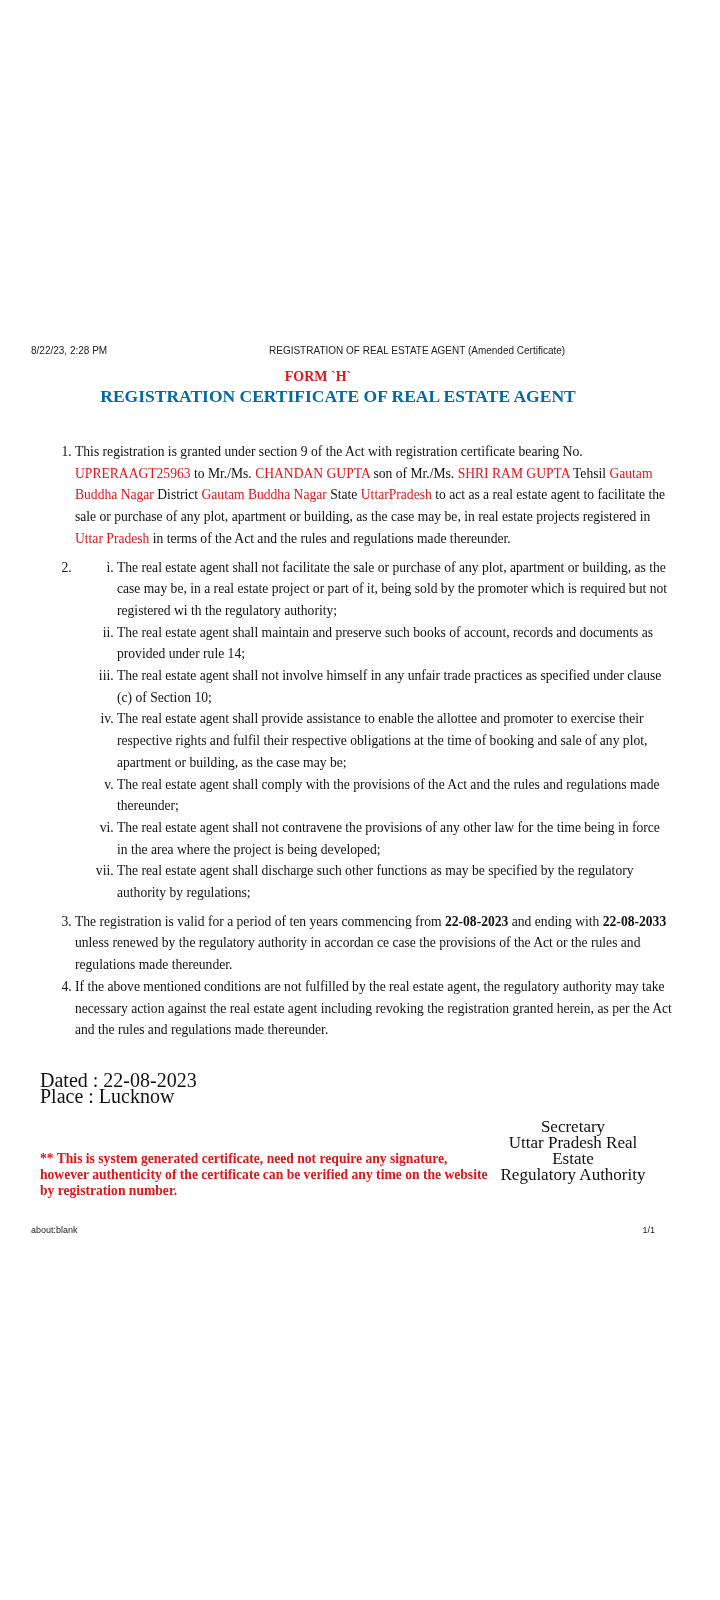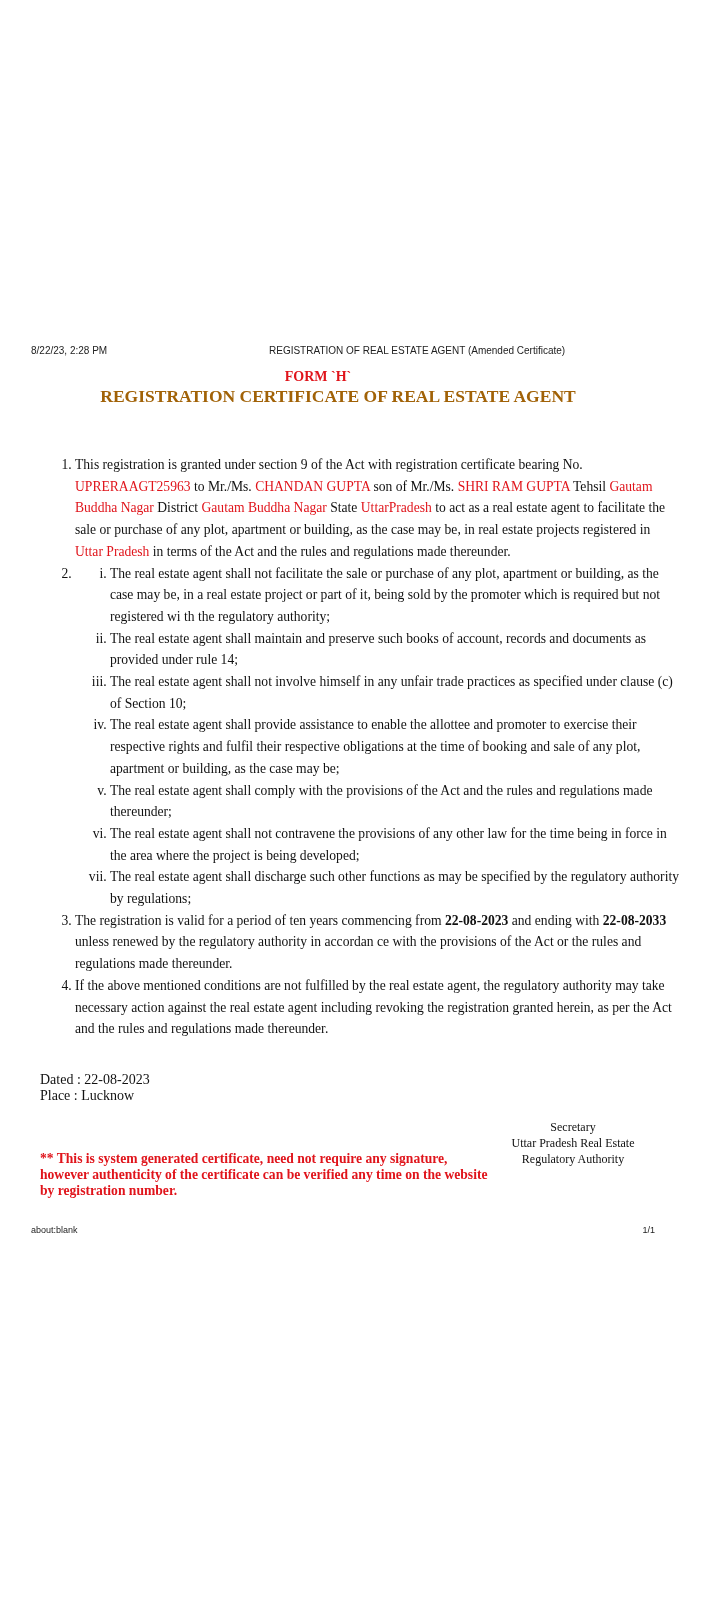--- a/index.html
+++ b/index.html
@@ -59,7 +59,7 @@
       font-weight: bold;
       font-size: 17.5px;
       line-height: 22px;
-      color: #a16207;
+      color: #0369a1;
       margin-top: 0px;
       margin-left: 40px;
     }

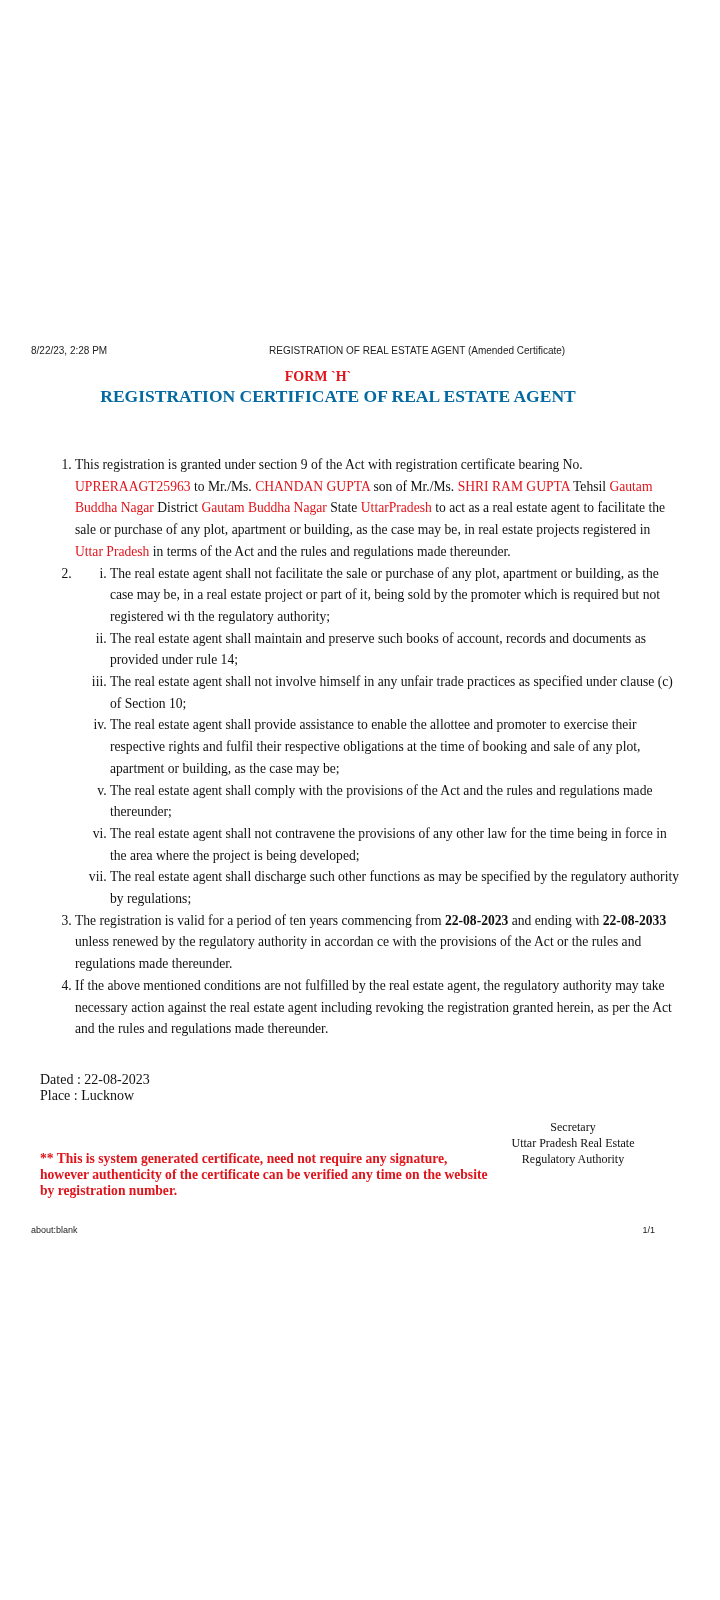--- a/index.html
+++ b/index.html
@@ -65,7 +65,7 @@
     }
     .body-text {
       position: absolute;
-      top: 454px;
+      top: 441px;
       left: 40px;
       width: 640px;
       font-size: 13.6px;

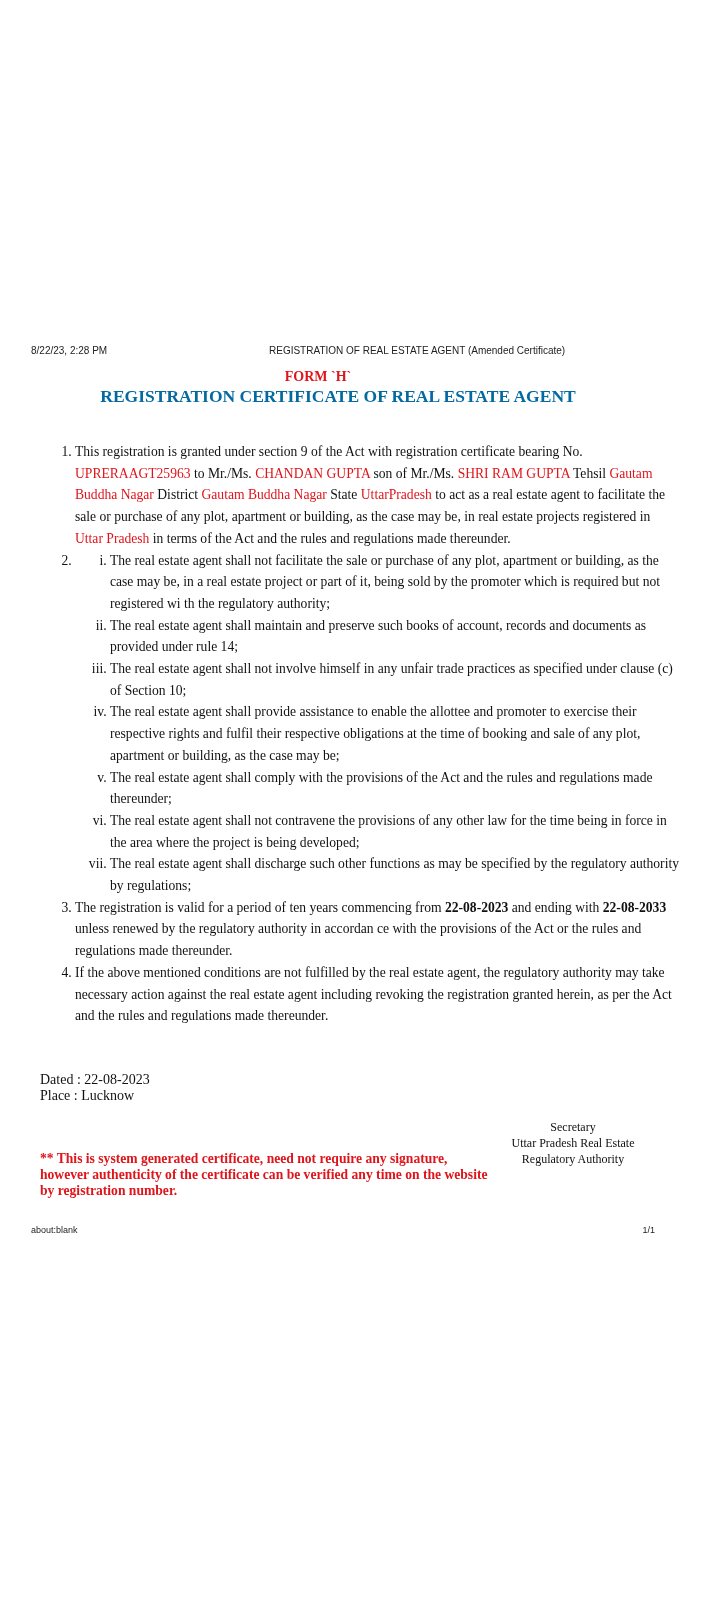--- a/index.html
+++ b/index.html
@@ -80,7 +80,7 @@
     }
     ol.sub-list {
       list-style-type: lower-roman;
-      margin: 0;
+      margin: 7px;
       padding-left: 35px;
     }
     .red {

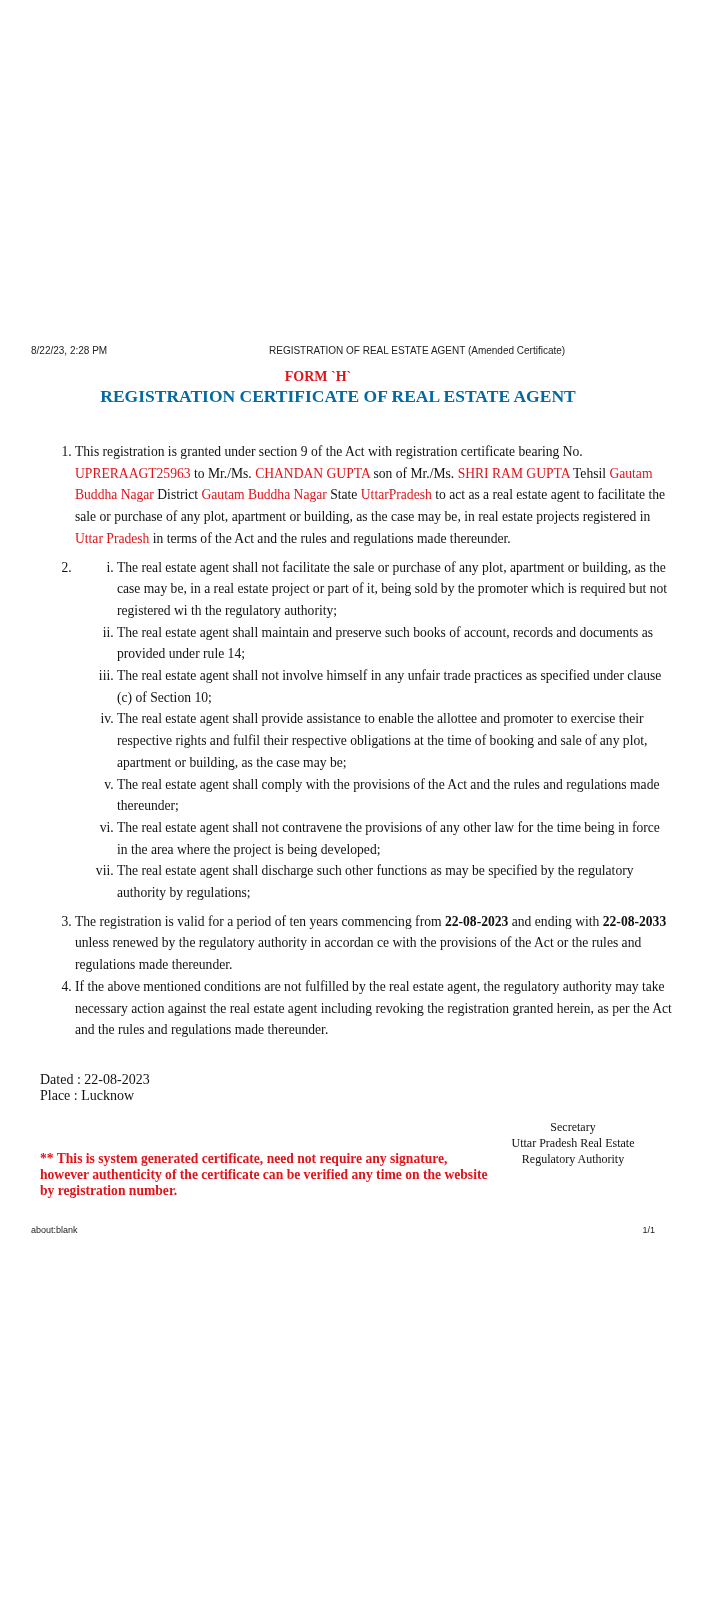--- a/index.html
+++ b/index.html
@@ -164,7 +164,7 @@
         <li>The real estate agent shall discharge such other functions as may be specified by the regulatory authority by regulations;</li>
       </ol>
     </li>
-    <li><span>The registration is valid for a period of ten years commencing from </span><span class="bold">22-08-2023</span><span> and ending with </span><span class="bold">22-08-2033</span><span> unless renewed by the regulatory authority in accordan ce with the provisions of the Act or the rules and regulations made thereunder.</span></li>
+    <li><span>The registration is valid for a period of ten years commencing from </span><span class="bold">22-08-2023</span><span> and ending with </span><span class="bold">22-08-2033</span><span> unless renewed by the regulatory authority in accordan ce case the provisions of the Act or the rules and regulations made thereunder.</span></li>
     <li>If the above mentioned conditions are not fulfilled by the real estate agent, the regulatory authority may take necessary action against the real estate agent including revoking the registration granted herein, as per the Act and the rules and regulations made thereunder.</li>
   </ol>
 </div>

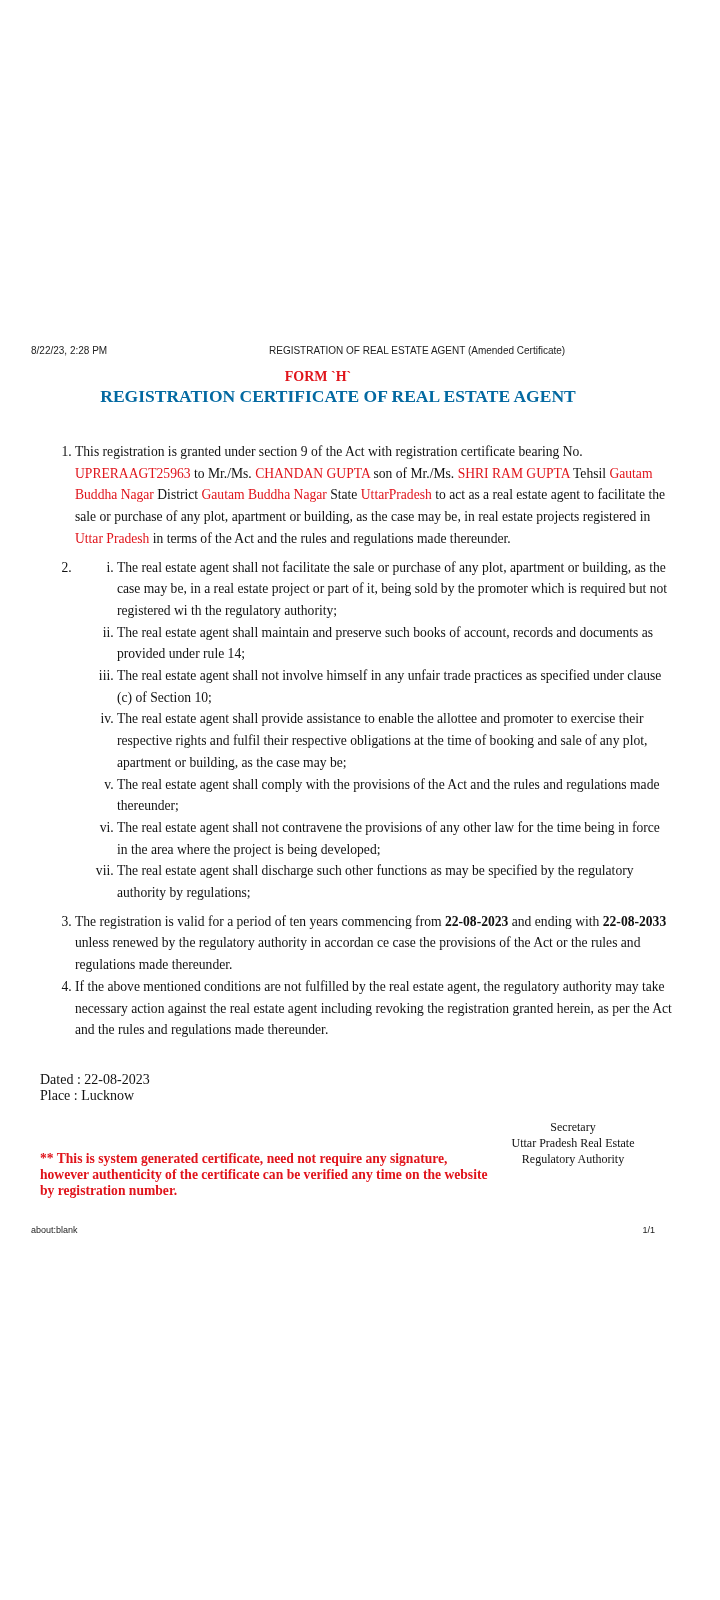--- a/index.html
+++ b/index.html
@@ -93,7 +93,7 @@
       position: absolute;
       top: 1072px;
       left: 40px;
-      font-size: 14px;
+      font-size: 20px;
       line-height: 16px;
     }
     .signatory {

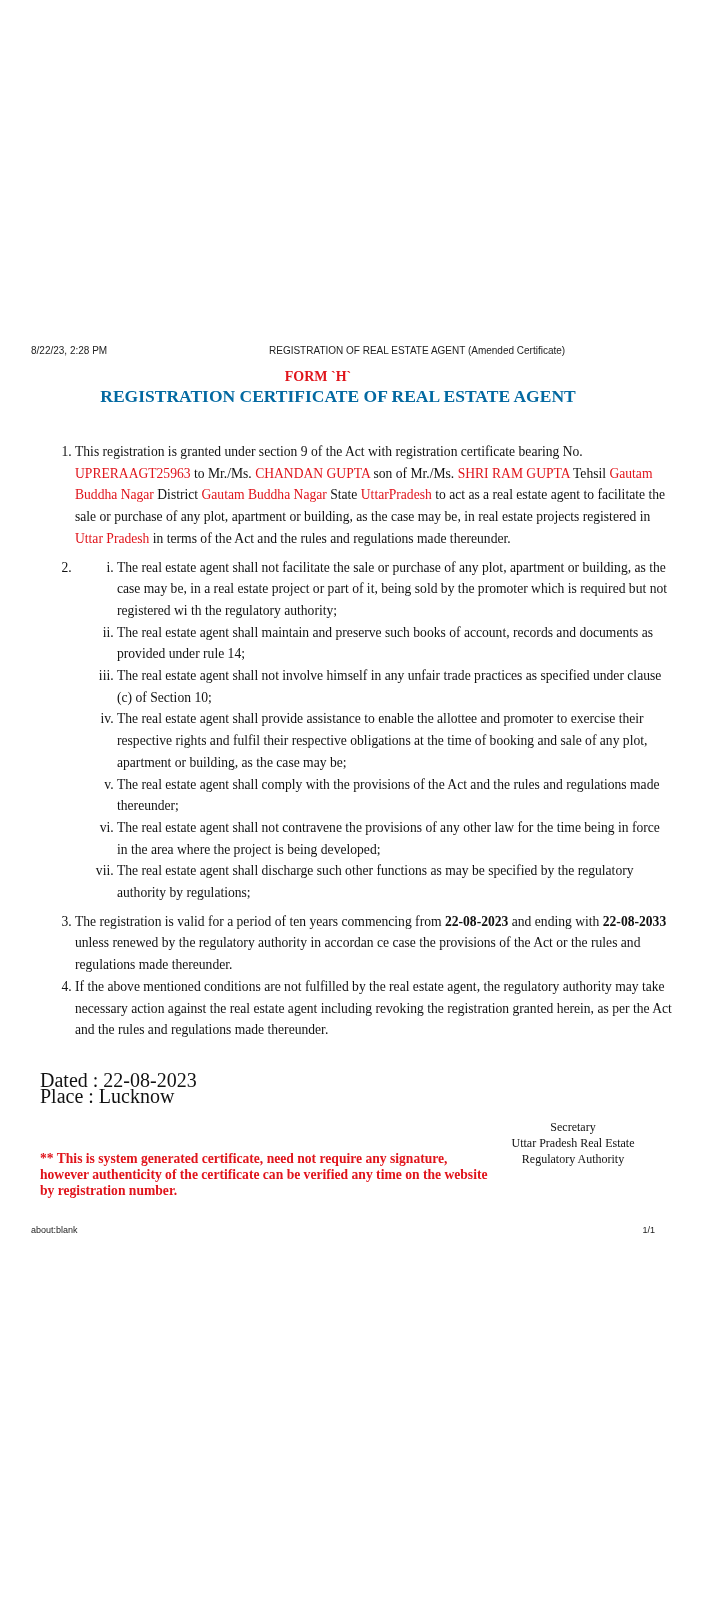--- a/index.html
+++ b/index.html
@@ -102,7 +102,7 @@
       left: 493px;
       width: 160px;
       text-align: center;
-      font-size: 12px;
+      font-size: 17px;
       line-height: 16px;
     }
     .disclaimer {

